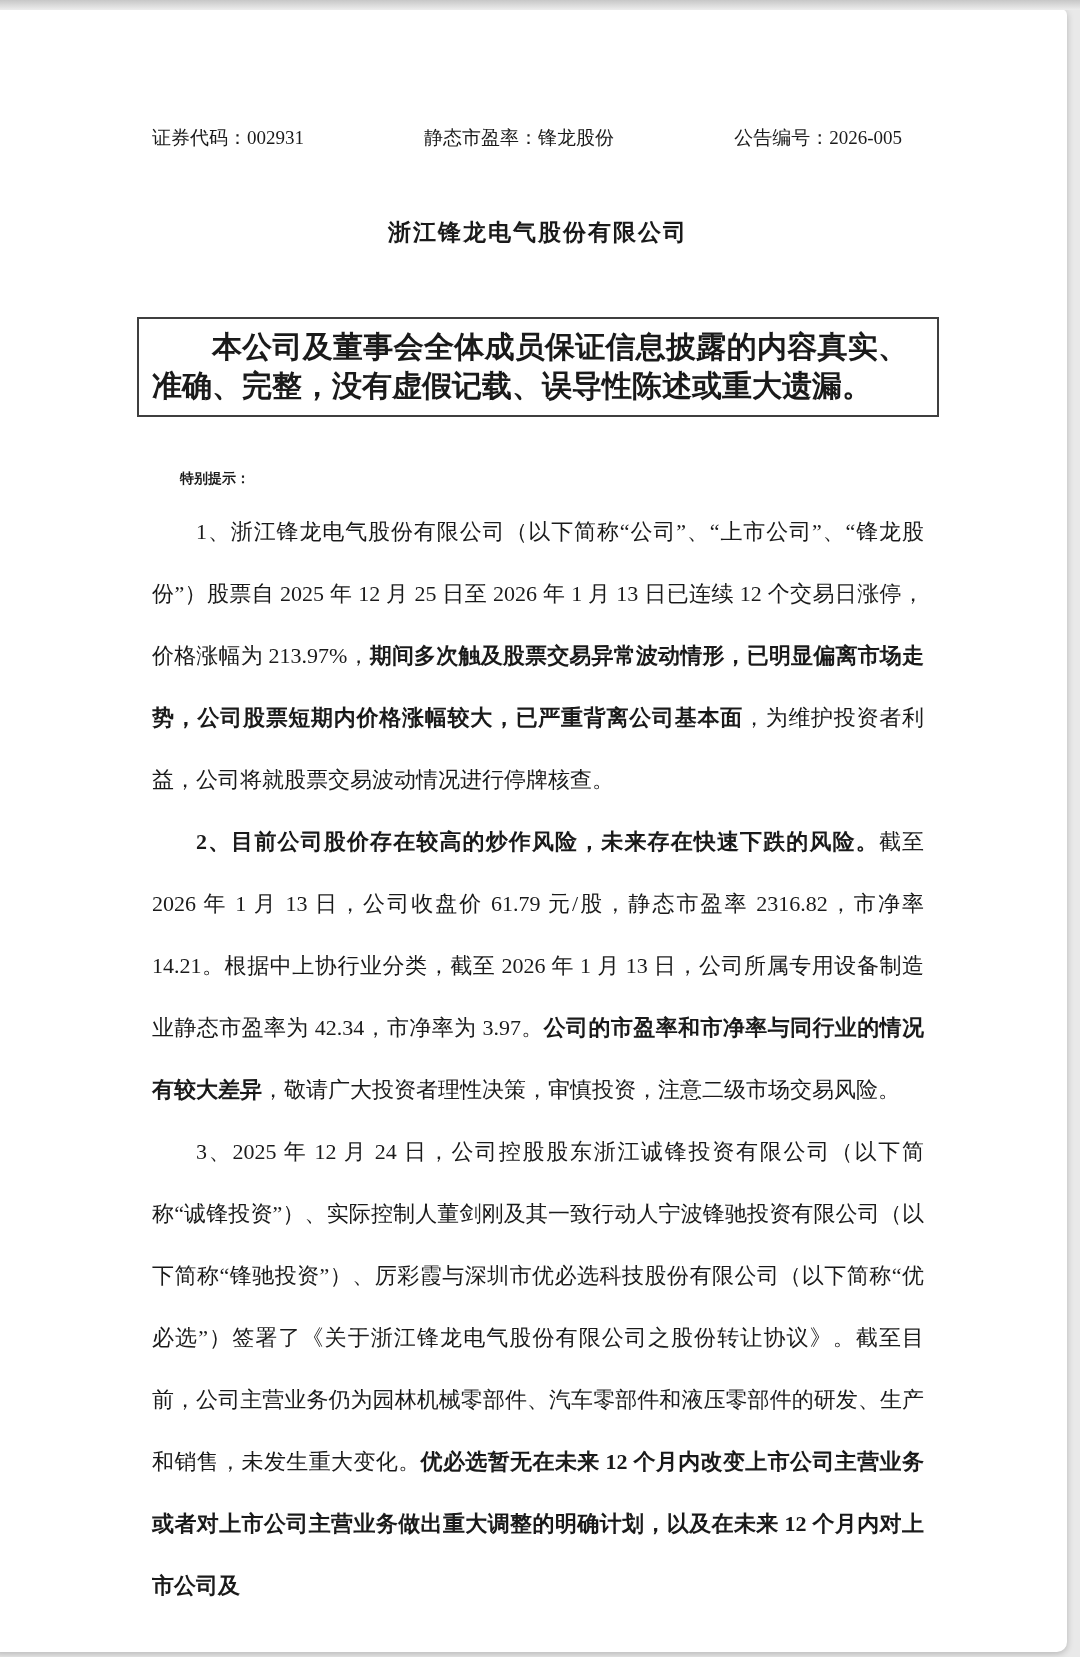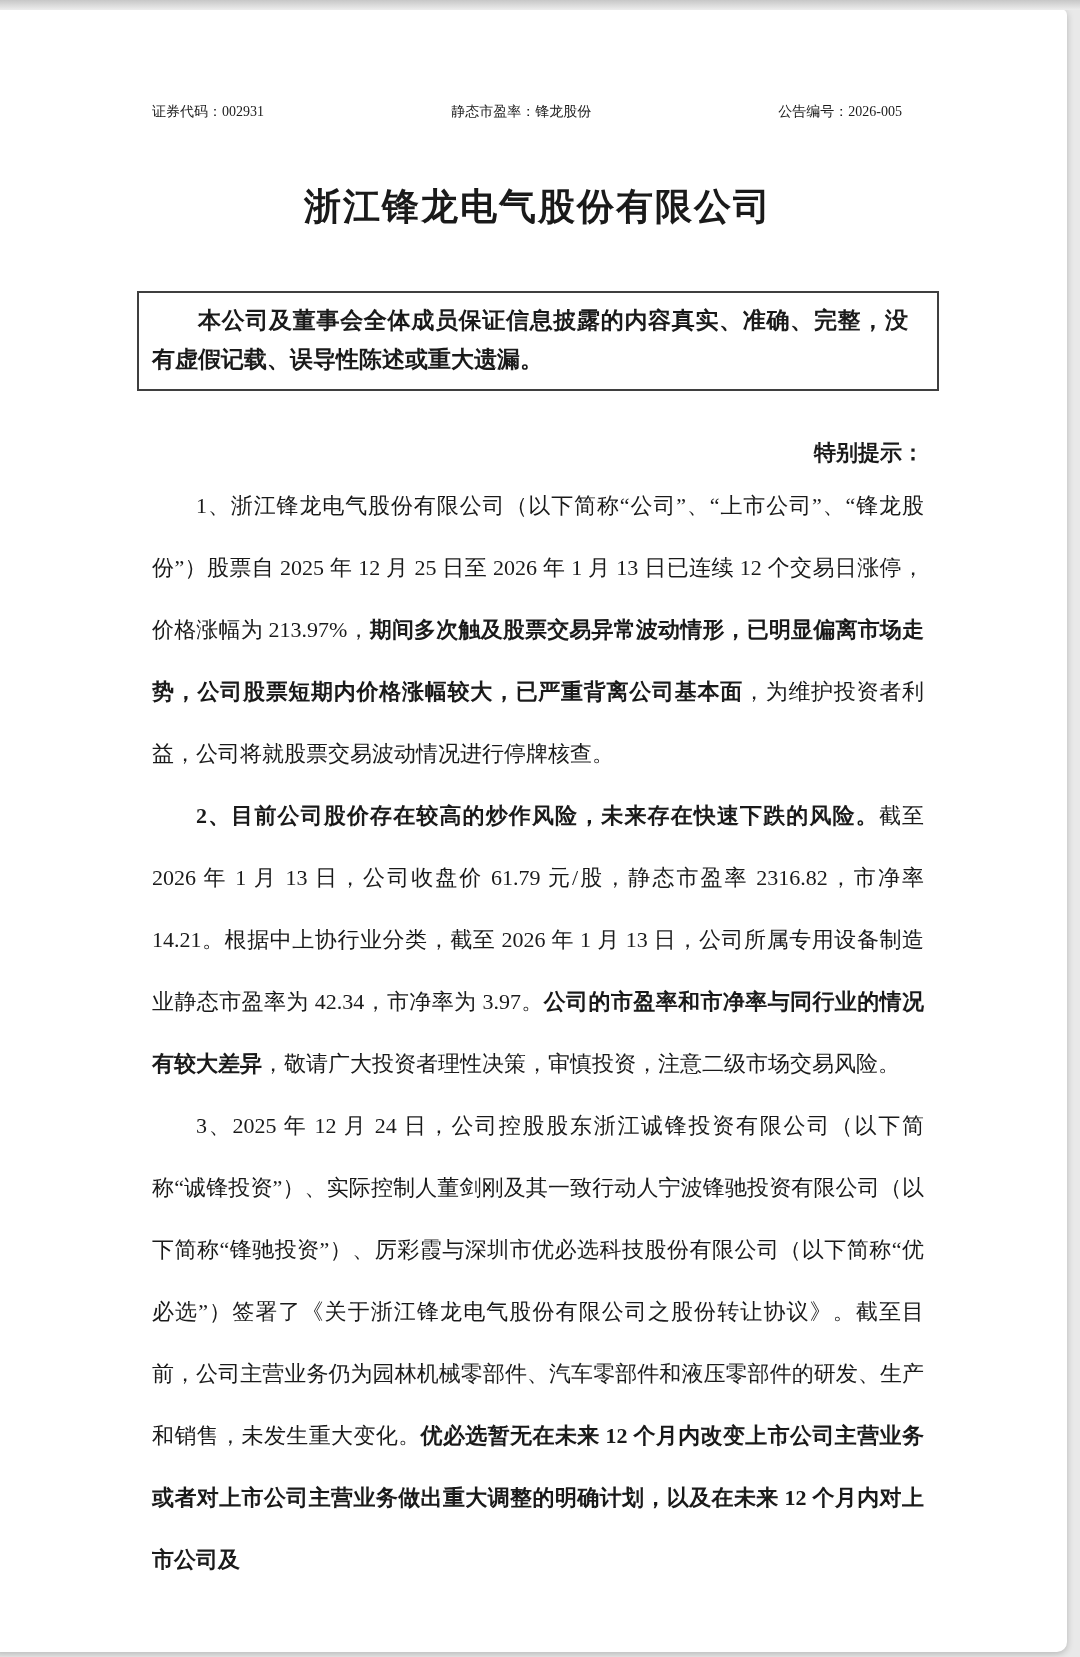--- a/index.html
+++ b/index.html
@@ -35,11 +35,11 @@
     position:absolute;left:160px;top:0;width:772px;
   }
   .header-row{
-    margin-top:90px;            
+    margin-top:116px;            
     display:flex;
     justify-content:space-between;
     align-items:baseline;
-    font-size:14px;
+    font-size:19px;
     line-height:26px;
     padding-right:22px;
     white-space:nowrap;

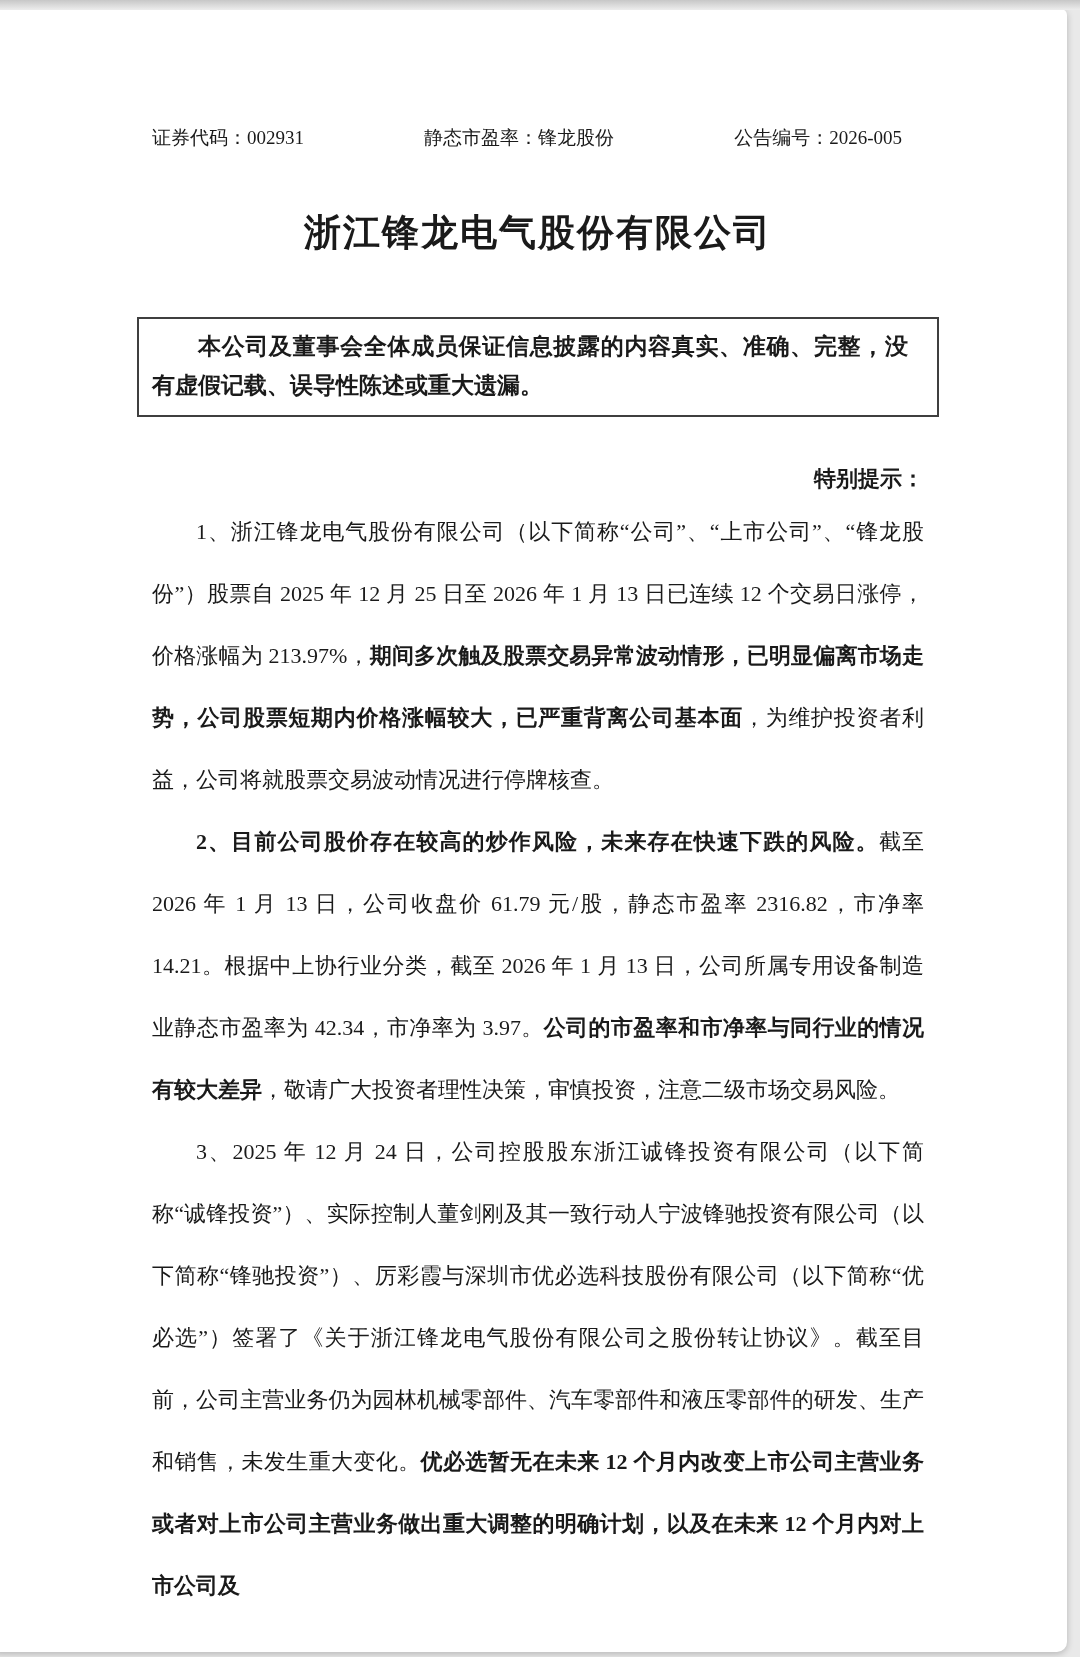--- a/index.html
+++ b/index.html
@@ -47,7 +47,7 @@
   .doc-title{
     text-align:center;
     font-weight:bold;
-    font-size:37px;
+    font-size:23px;
     line-height:40px;
     letter-spacing:2px;
   }

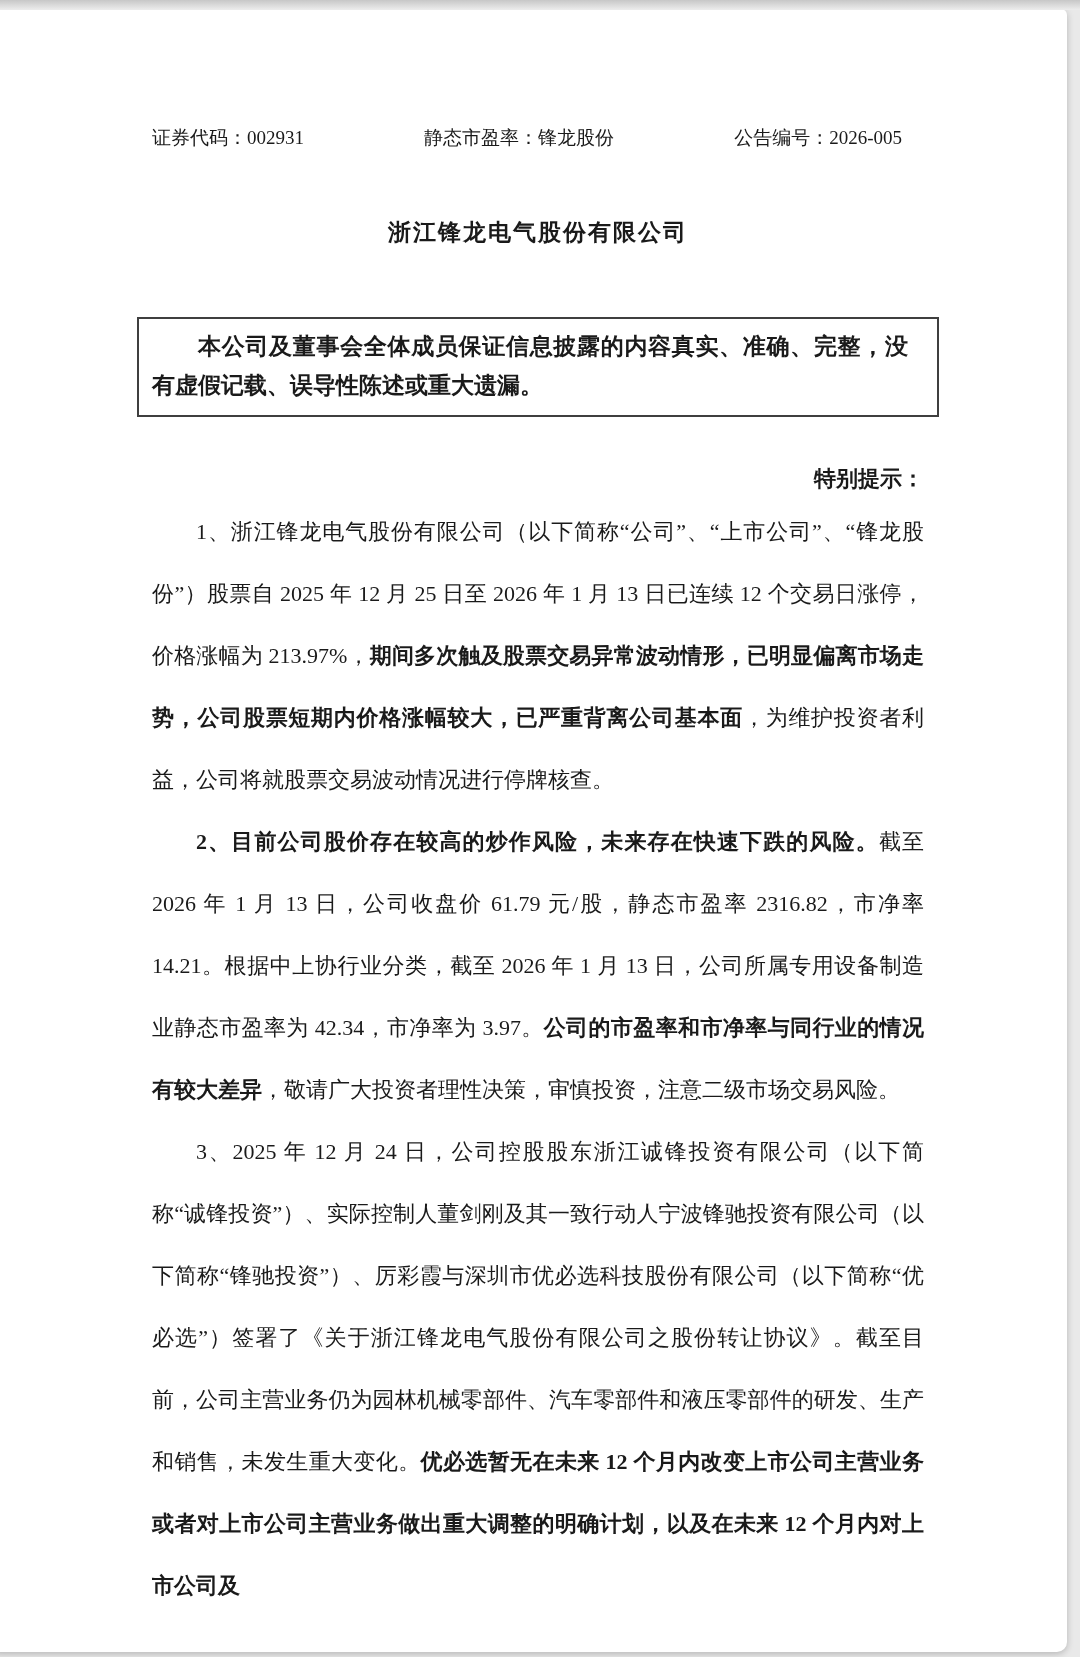--- a/index.html
+++ b/index.html
@@ -59,7 +59,7 @@
     width:calc(100% + 30px);
     border:2px solid var(--box-border);
     padding:8px 29px 10px 13px;
-    font-size:23px;
+    font-size:30px;
     font-weight:bold;
     line-height:39px;
     text-indent:2em;

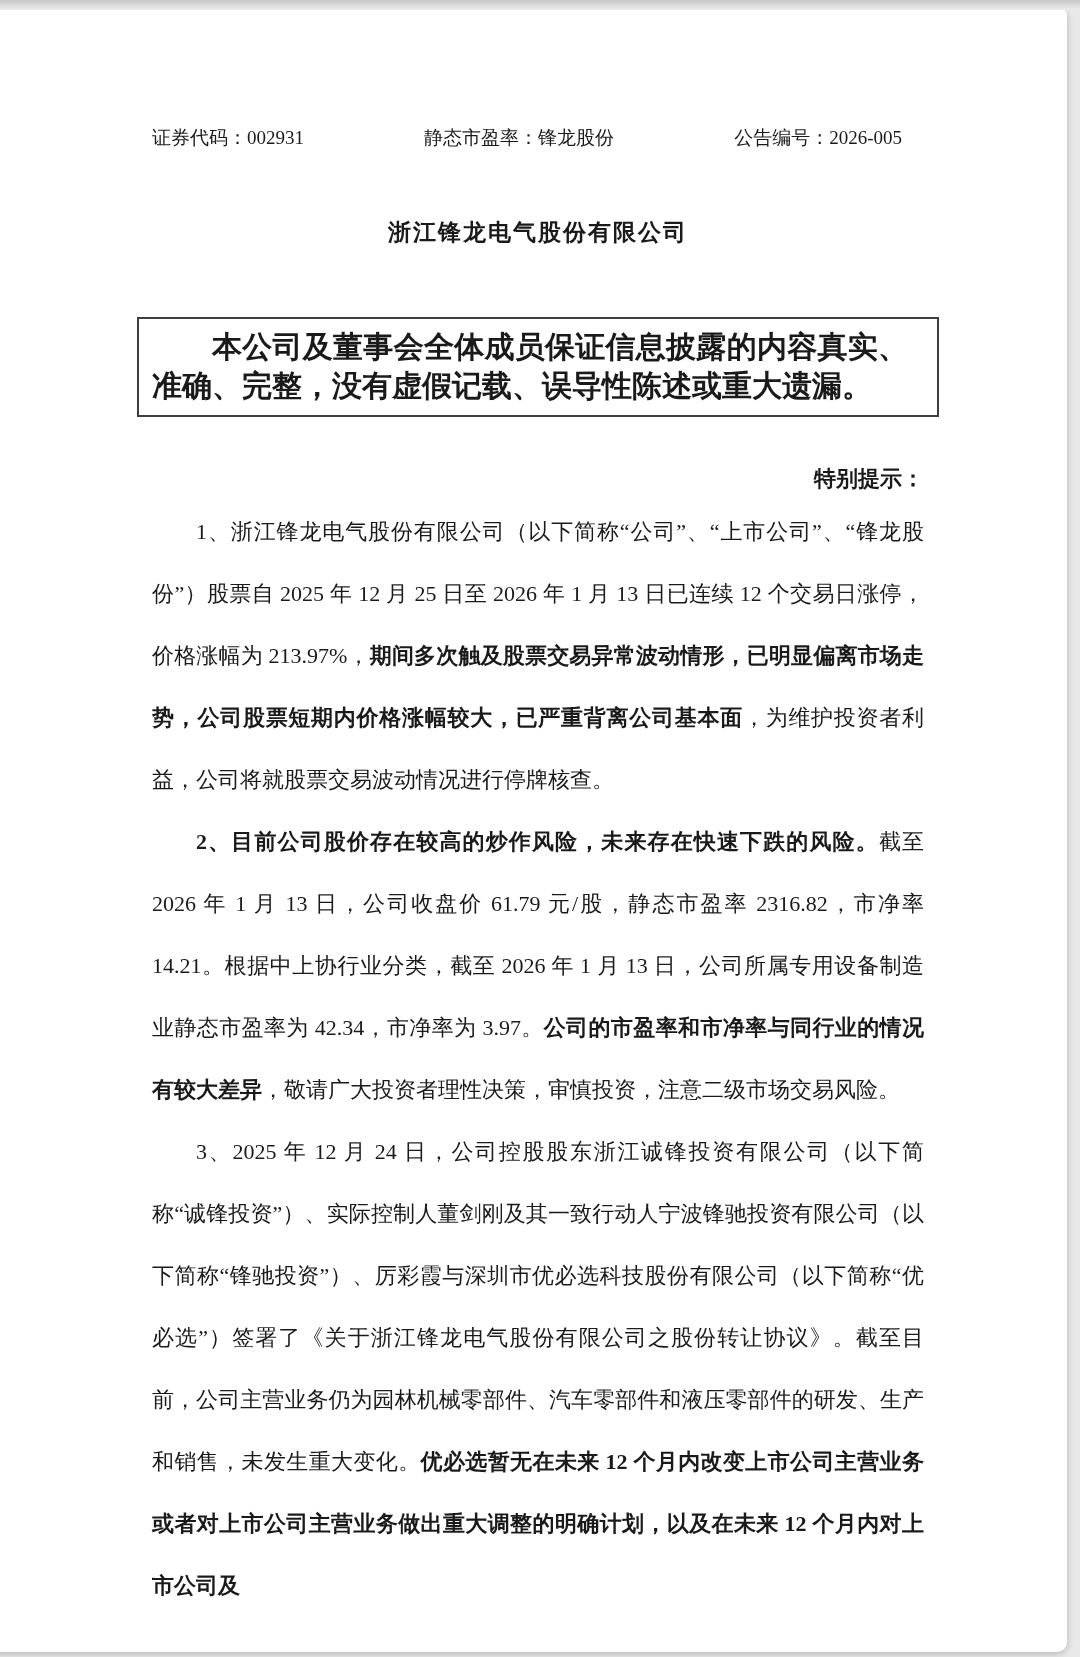--- a/index.html
+++ b/index.html
@@ -67,11 +67,10 @@
   }
   .special-heading{
     margin-top:40px;
-    font-size:22px;
+    font-size:14px;
     font-weight:bold;
     line-height:43.5px;
     text-indent:2em;
-    text-align:right;
   }
   .paragraphs p{
     font-size:22px;

